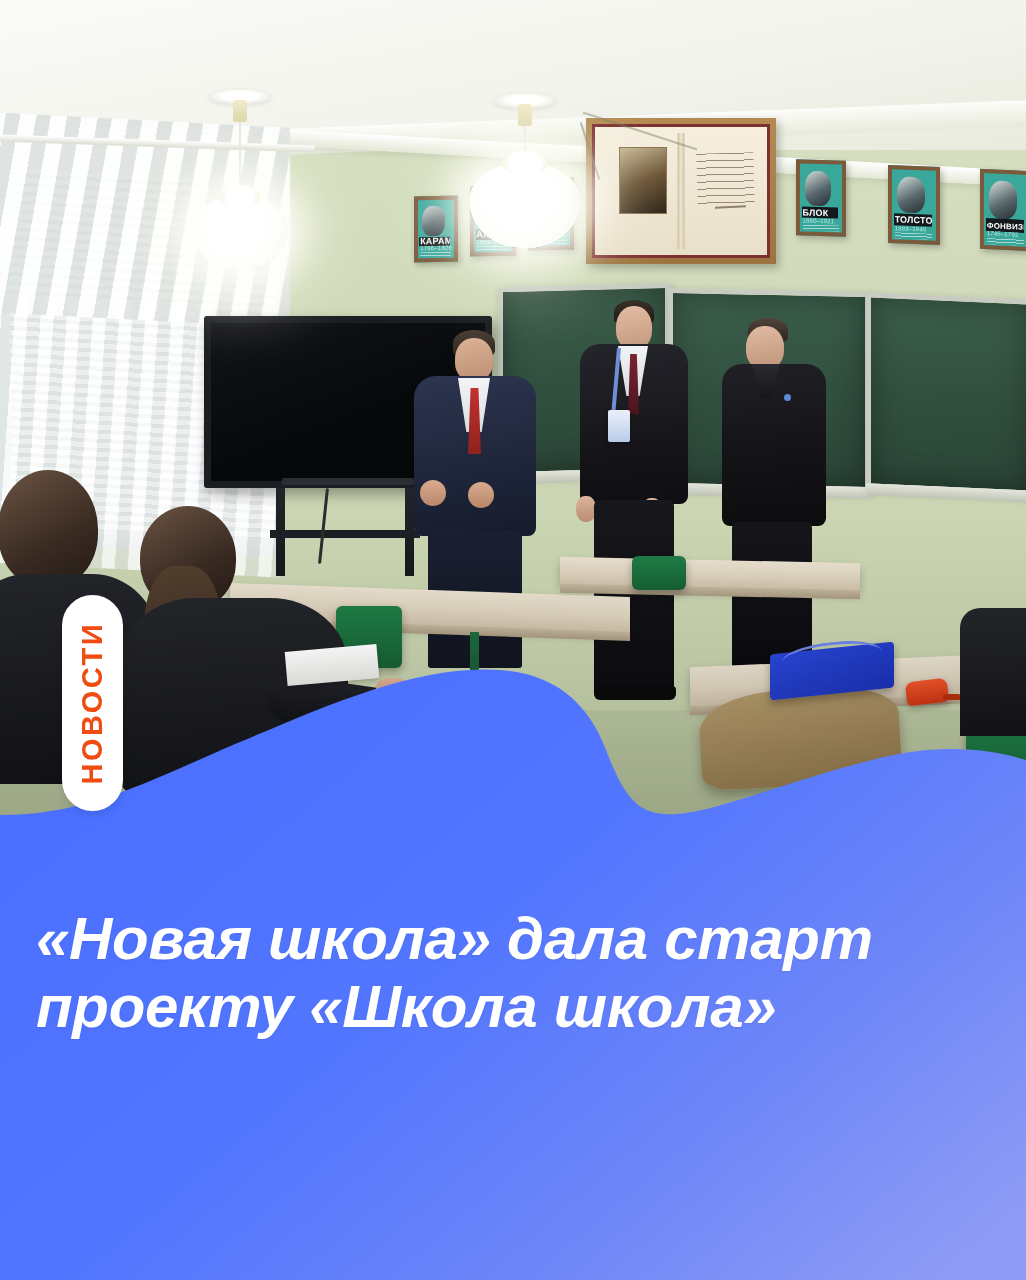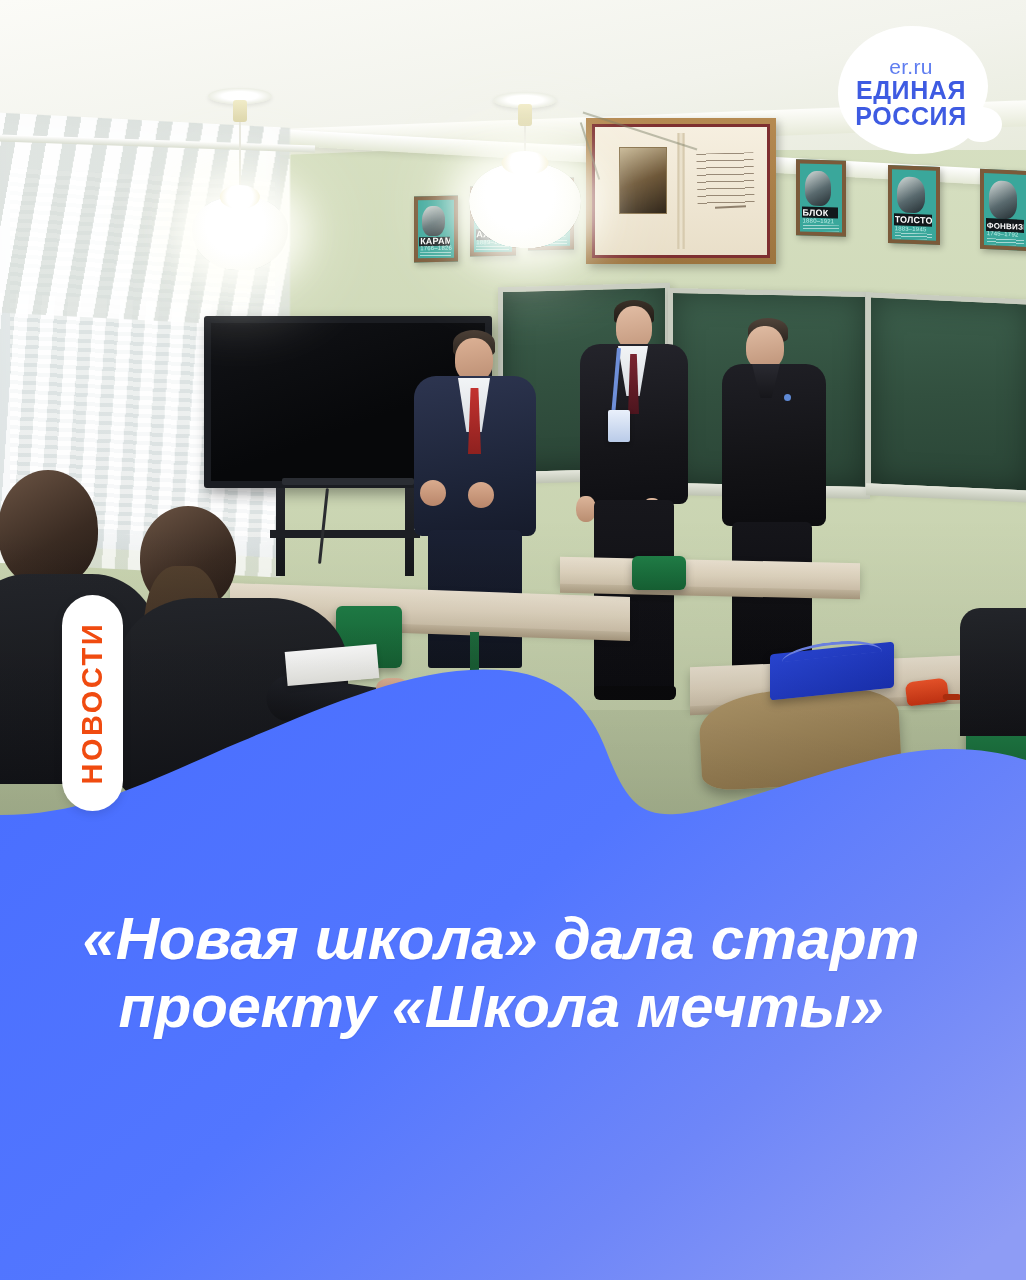--- a/index.html
+++ b/index.html
@@ -567,24 +567,6 @@
     <span>НОВОСТИ</span>
   </div>
 
-  <div class="logo">
-    <svg viewBox="0 0 188 132" aria-hidden="true">
-      <path d="M86,2
-               C 128,2 162,30 162,62
-               C 162,70 160,77 157,83
-               C 168,84 176,91 176,100
-               C 176,110 167,118 155,118
-               C 150,118 146,117 142,114
-               C 132,124 113,130 90,130
-               C 46,130 12,104 12,70
-               C 12,33 44,2 86,2 Z" fill="#ffffff"></path>
-    </svg>
-    <div class="logo-text">
-      <div class="er">er.ru</div>
-      <div class="ru1">ЕДИНАЯ</div>
-      <div class="ru2">РОССИЯ</div>
-    </div>
-  </div>
 
   <div class="headline">
     <span class="ln">«Новая школа» дала старт</span>

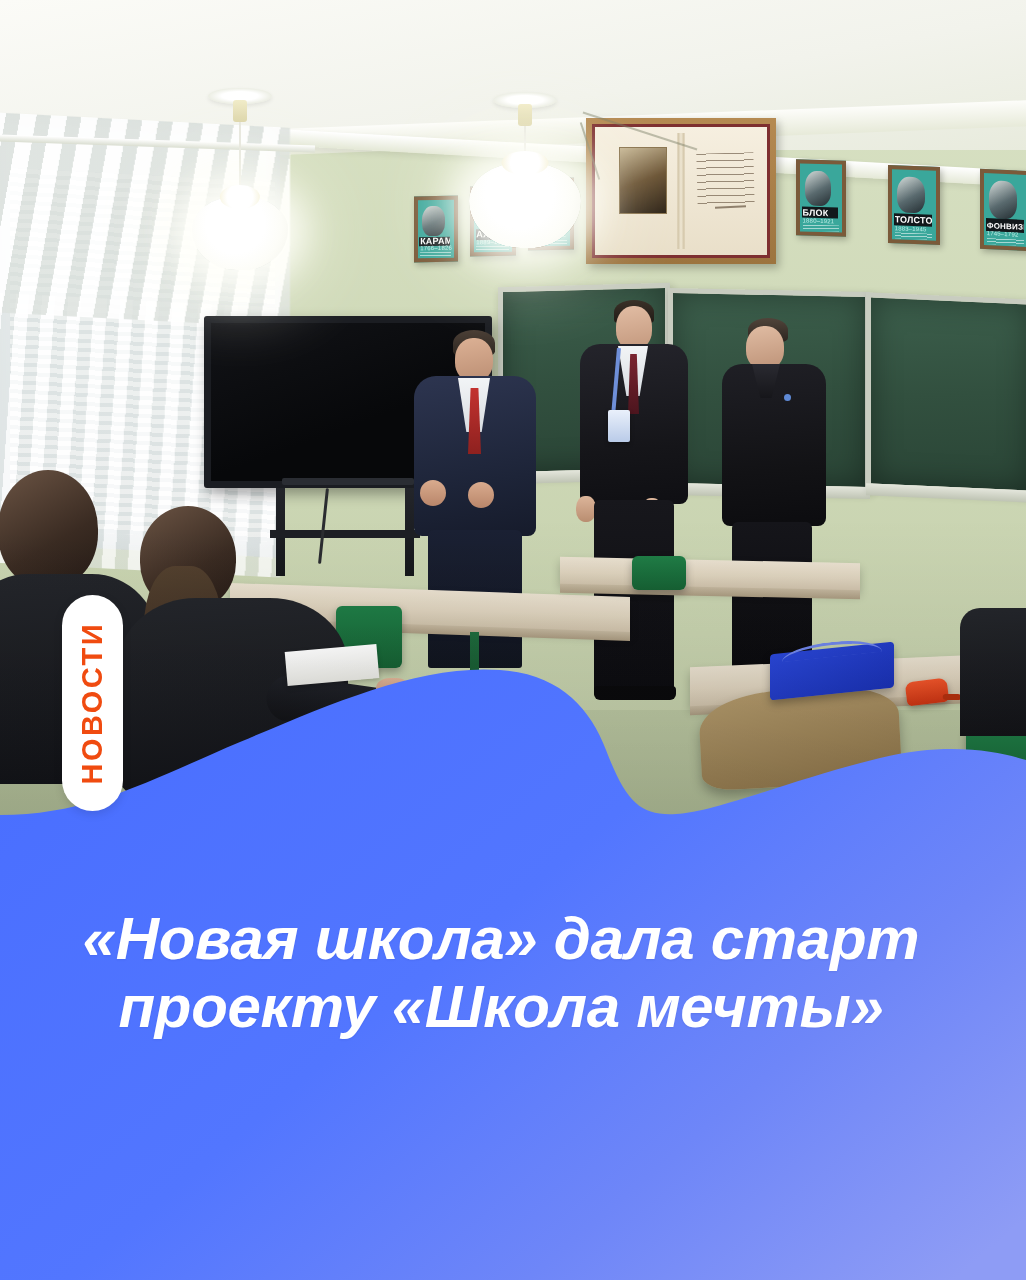--- a/index.html
+++ b/index.html
@@ -349,7 +349,7 @@
     font-stretch:condensed;
     text-shadow:0 1px 2px rgba(20,40,140,.10);
   }
-  .headline .ln{ display:block; white-space:nowrap;text-align:center; }
+  .headline .ln{ display:block; white-space:nowrap; }
 </style>
 </head>
 <body>

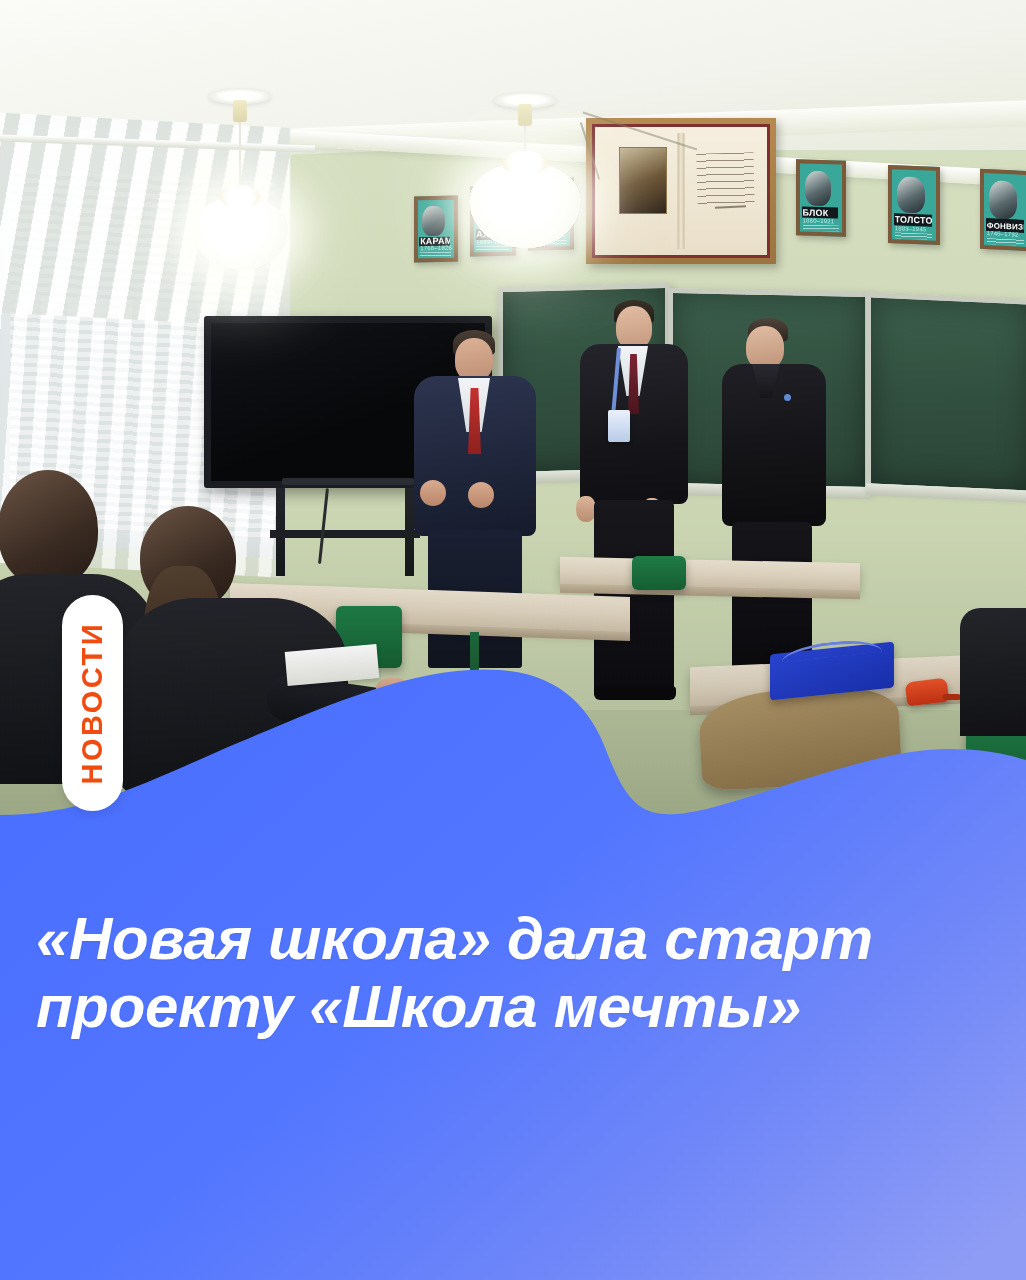--- a/index.html
+++ b/index.html
@@ -570,7 +570,7 @@
 
   <div class="headline">
     <span class="ln">«Новая школа» дала старт</span>
-    <span class="ln">проекту «Школа мечты»</span>
+    <span class="ln">проекту «Школа школа»</span>
   </div>
 
 </div>

